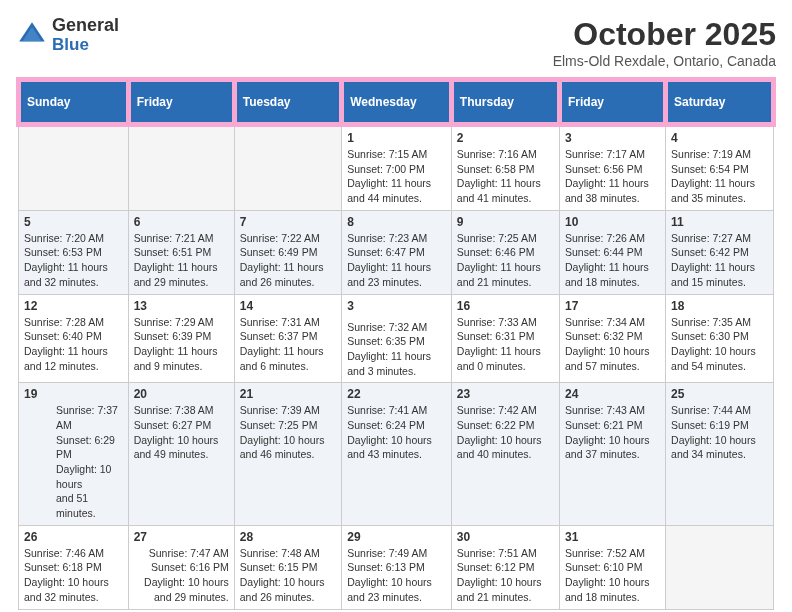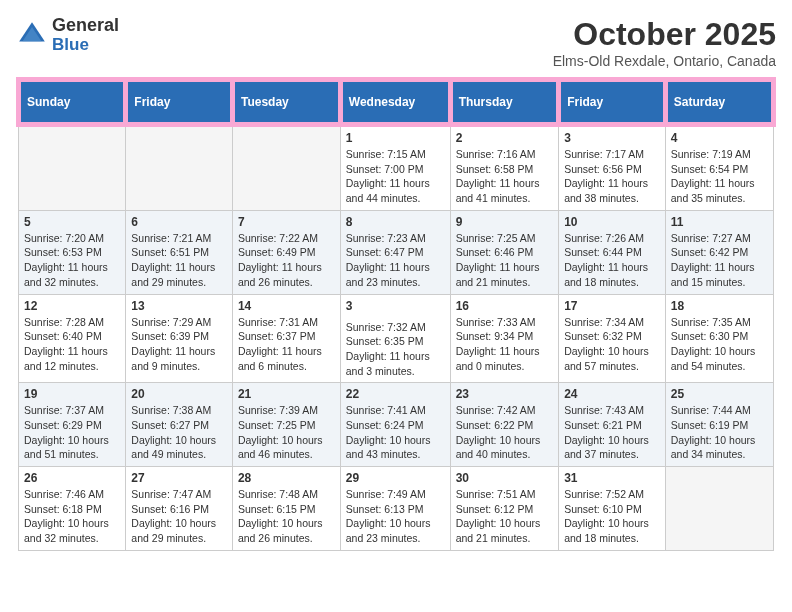--- a/index.html
+++ b/index.html
@@ -241,7 +241,7 @@
         <td>
           <div class="day-number">16</div>
           <div class="day-info" style="white-space: pre-line;">Sunrise: 7:33 AM
-Sunset: 9:34 PM
+Sunset: 6:31 PM
 Daylight: 11 hours
 and 0 minutes.</div>
         </td>

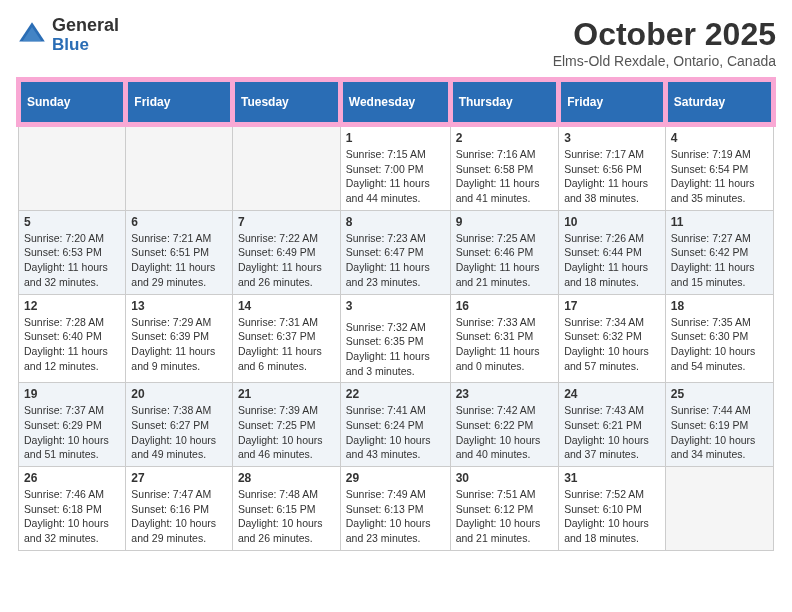--- a/index.html
+++ b/index.html
@@ -263,7 +263,7 @@
       <tr class="row-shaded">
         <td>
           <div class="day-number">19</div>
-          <div class="day-info" style="white-space: pre-line;">Sunrise: 7:37 AM
+          <div class="day-info" style="white-space: pre-line; margin-left: 32px;">Sunrise: 7:37 AM
 Sunset: 6:29 PM
 Daylight: 10 hours
 and 51 minutes.</div>

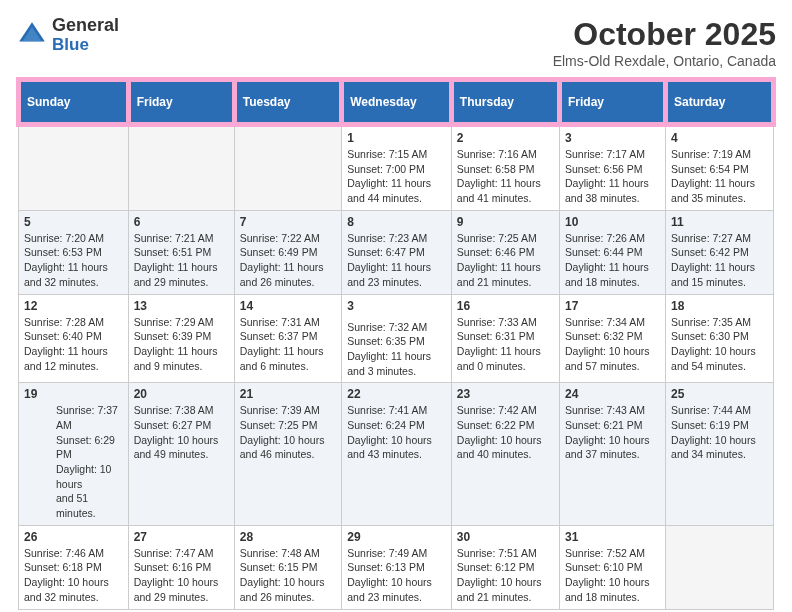--- a/index.html
+++ b/index.html
@@ -321,7 +321,7 @@
         </td>
         <td>
           <div class="day-number">27</div>
-          <div class="day-info" style="white-space: pre-line;">Sunrise: 7:47 AM
+          <div class="day-info" style="white-space: pre-line; text-align: right;">Sunrise: 7:47 AM
 Sunset: 6:16 PM
 Daylight: 10 hours
 and 29 minutes.</div>

